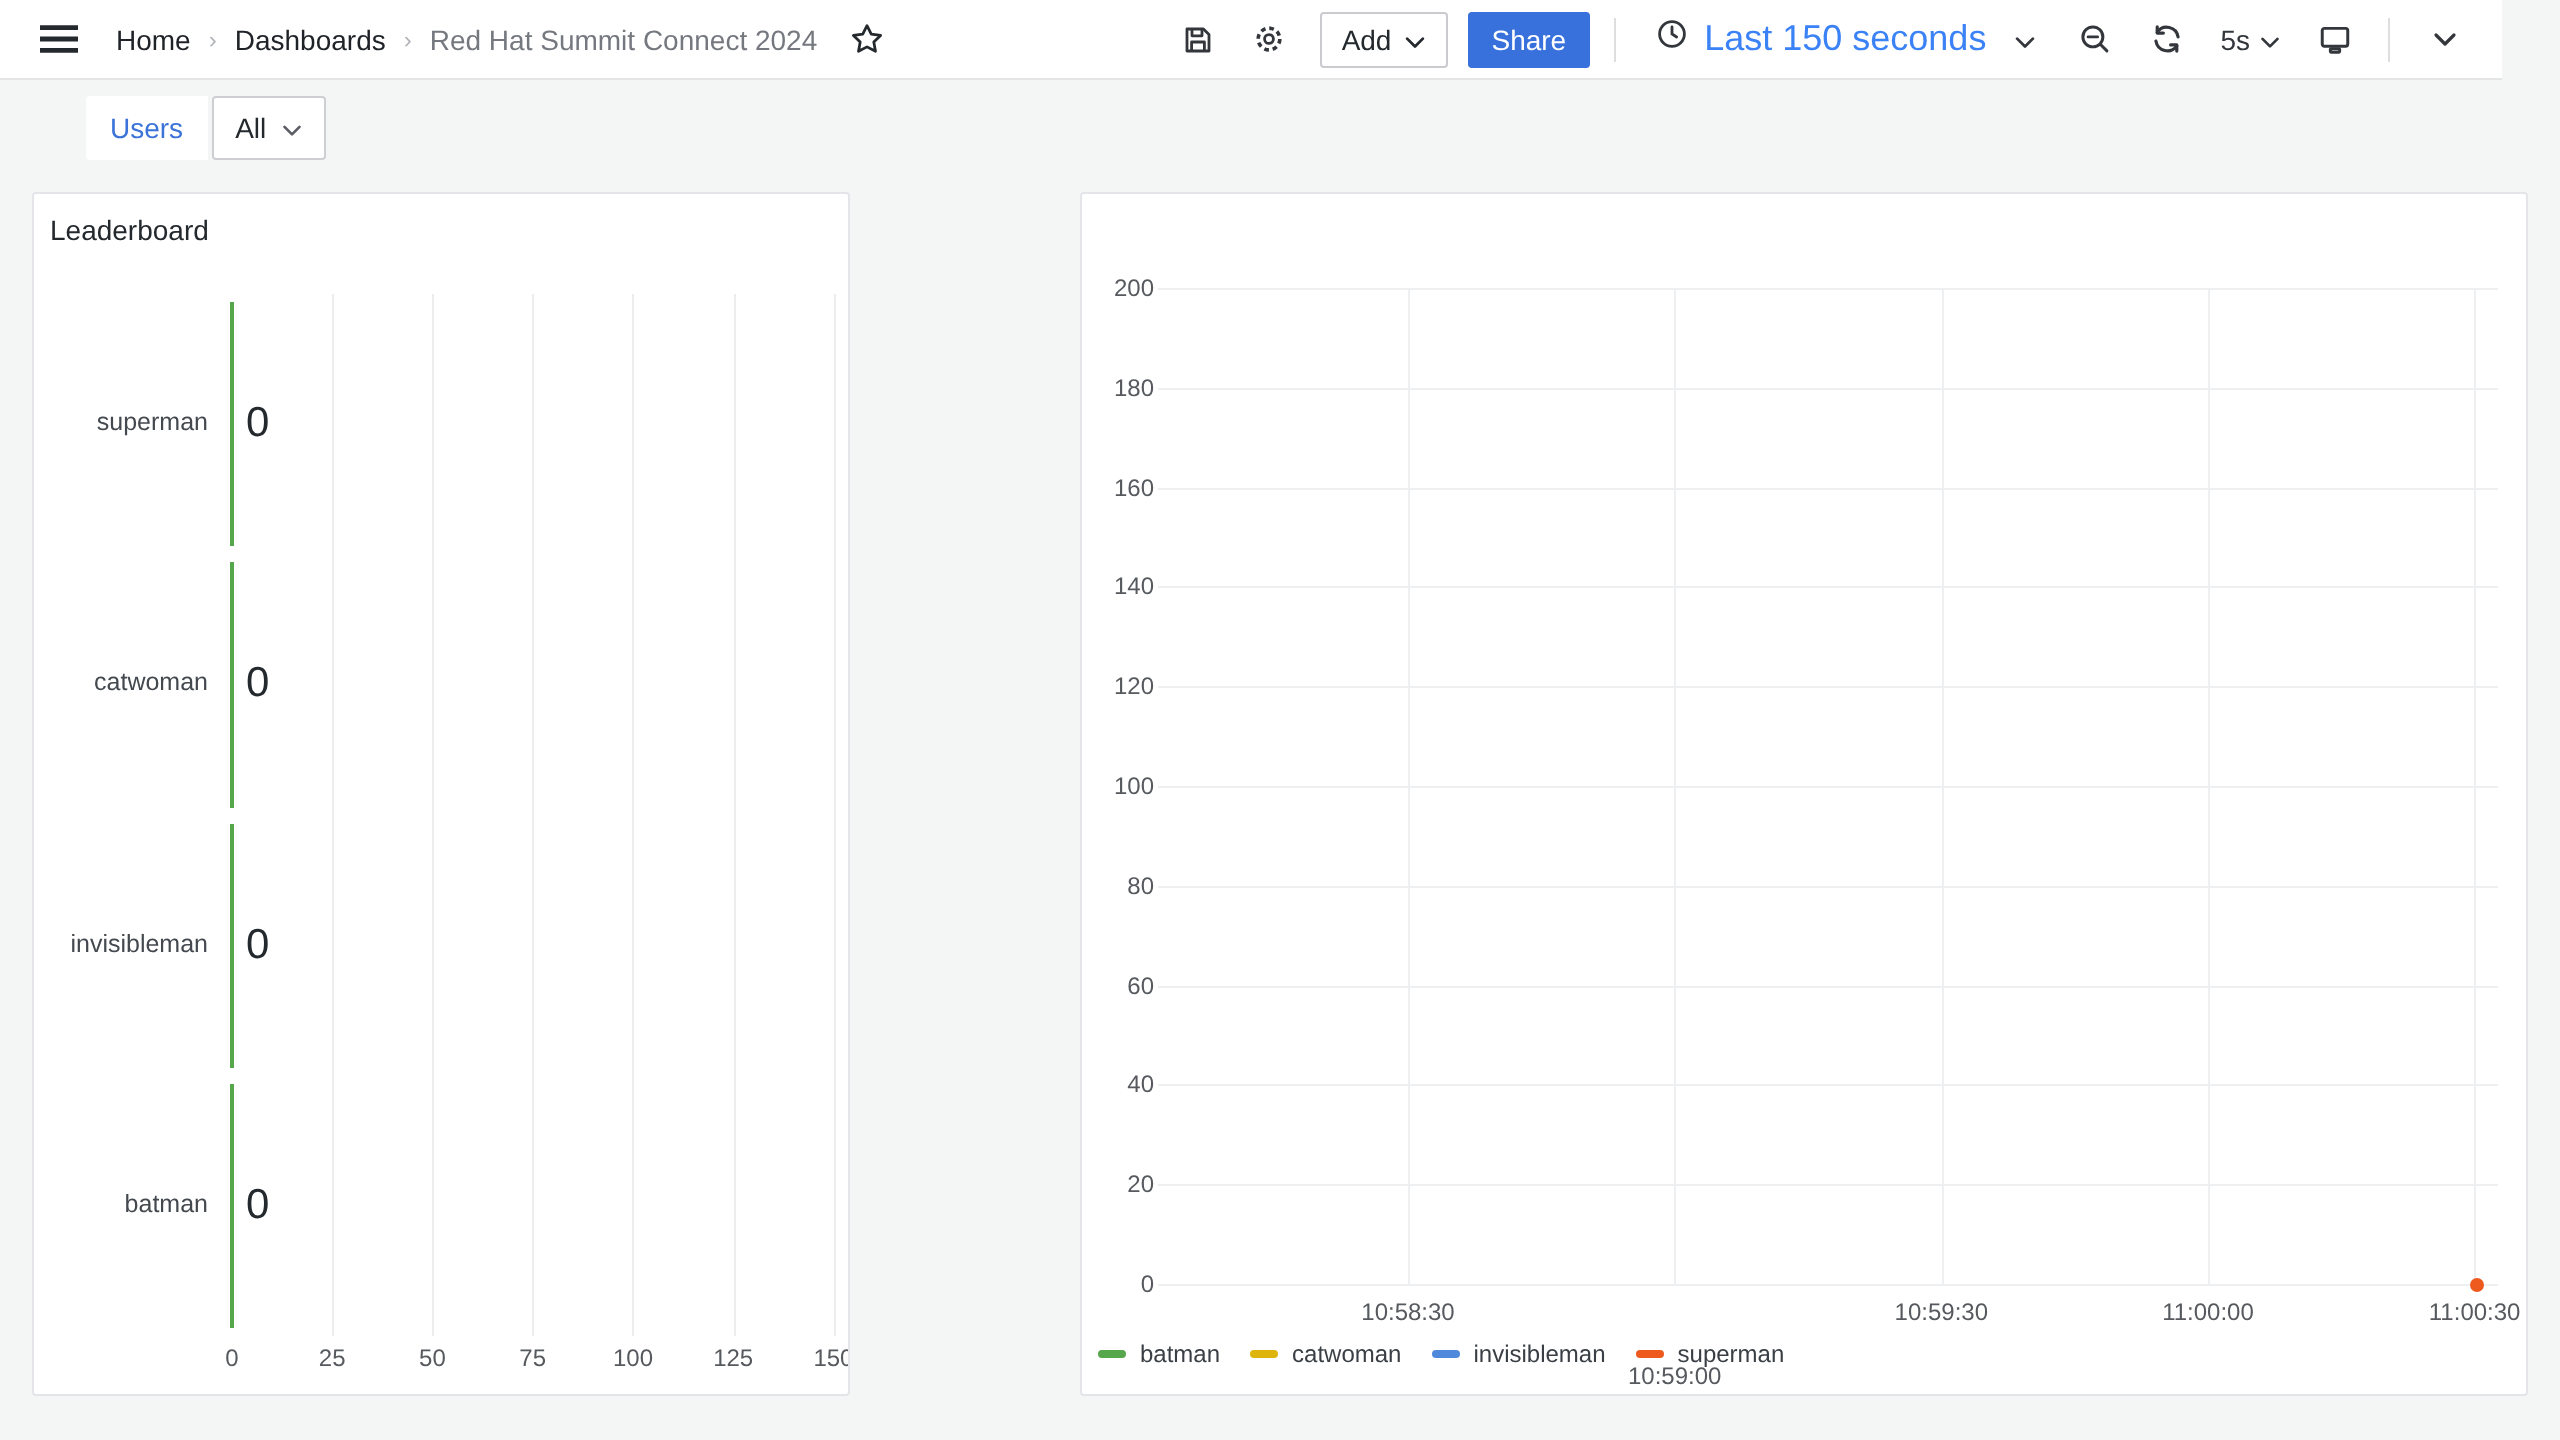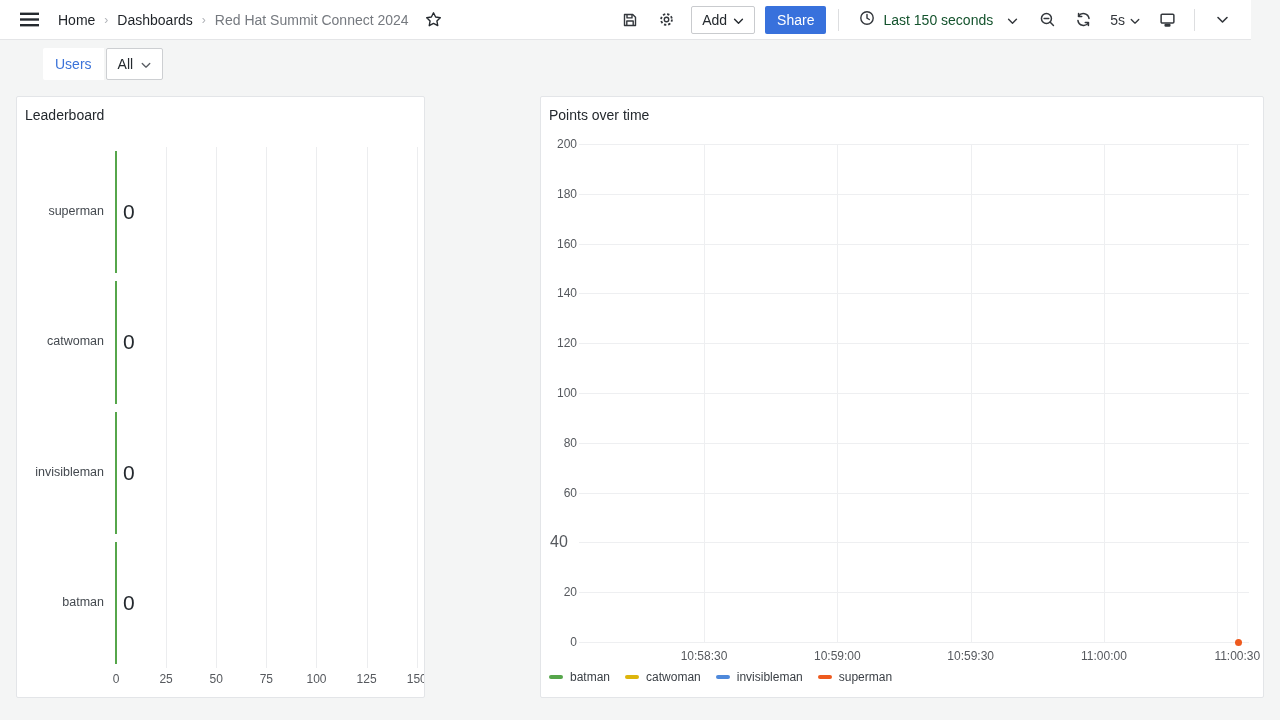--- a/index.html
+++ b/index.html
@@ -25,7 +25,7 @@
     border-radius:2px; font-size:14px; font-weight:500; cursor:pointer; }
   .toolbar-divider { width:1px; height:22px; background:#DDDEE0; margin:0 6px; }
   .time-btn { display:flex; align-items:center; gap:8px; height:30px; padding:0 8px;
-    background:transparent; border:none; font-size:14px; color:#14532d; cursor:pointer; }
+    background:transparent; border:none; font-size:18px; color:#3b82f6; cursor:pointer; }
   .interval-btn { display:flex; align-items:center; gap:5px; height:30px; padding:0 6px;
     background:transparent; border:none; font-size:14px; color:#33373C; cursor:pointer; }
 

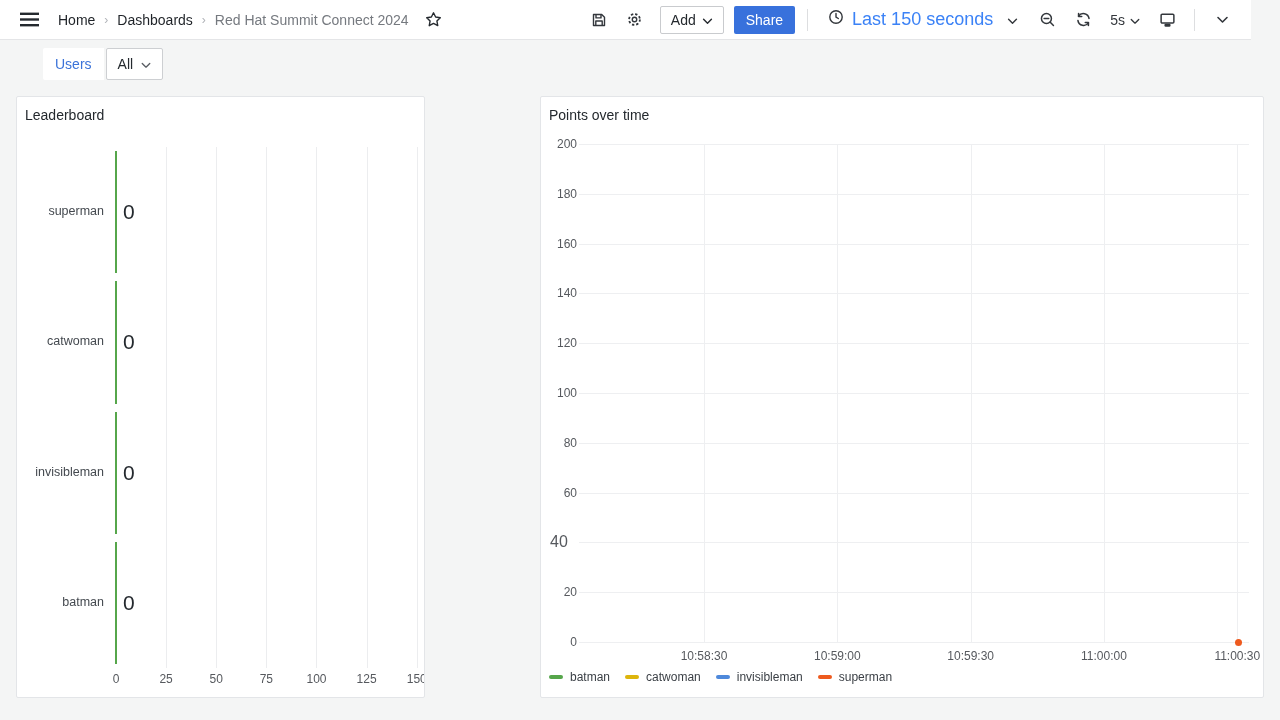--- a/index.html
+++ b/index.html
@@ -246,9 +246,6 @@
   </section>
 
   <section class="panel panel-points">
-    <div class="panel-header">
-      <span class="panel-title">Points over time</span>
-    </div>
     <div id="pt-yaxis" style="position:absolute; left:0; top:47px; width:36px; height:498px;">
         <div style="position: absolute; right: 0px; width: 36px; text-align: right; font-size: 12px; color: rgb(86, 89, 94); transform: translateY(-50%); top: 498px;">0</div>
         <div style="position: absolute; right: 0px; width: 36px; text-align: right; font-size: 12px; color: rgb(86, 89, 94); transform: translateY(-50%); top: 448.2px;">20</div>

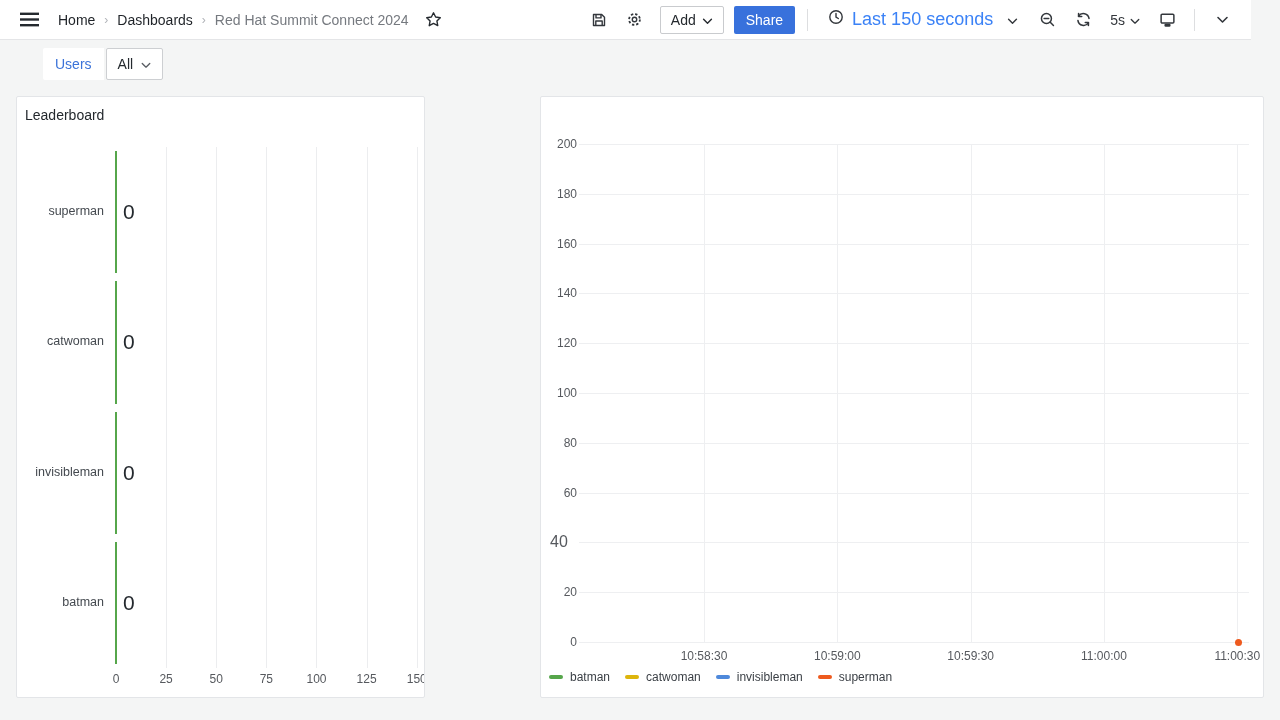--- a/index.html
+++ b/index.html
@@ -249,7 +249,7 @@
     <div id="pt-yaxis" style="position:absolute; left:0; top:47px; width:36px; height:498px;">
         <div style="position: absolute; right: 0px; width: 36px; text-align: right; font-size: 12px; color: rgb(86, 89, 94); transform: translateY(-50%); top: 498px;">0</div>
         <div style="position: absolute; right: 0px; width: 36px; text-align: right; font-size: 12px; color: rgb(86, 89, 94); transform: translateY(-50%); top: 448.2px;">20</div>
-        <div style="position: absolute; right: 0px; width: 36px; text-align: center; font-size: 16px; color: rgb(86, 89, 94); transform: translateY(-50%); top: 398.4px;">40</div>
+        <div style="position: absolute; right: 0px; width: 36px; text-align: right; font-size: 12px; color: rgb(86, 89, 94); transform: translateY(-50%); top: 398.4px;">40</div>
         <div style="position: absolute; right: 0px; width: 36px; text-align: right; font-size: 12px; color: rgb(86, 89, 94); transform: translateY(-50%); top: 348.6px;">60</div>
         <div style="position: absolute; right: 0px; width: 36px; text-align: right; font-size: 12px; color: rgb(86, 89, 94); transform: translateY(-50%); top: 298.8px;">80</div>
         <div style="position: absolute; right: 0px; width: 36px; text-align: right; font-size: 12px; color: rgb(86, 89, 94); transform: translateY(-50%); top: 249px;">100</div>

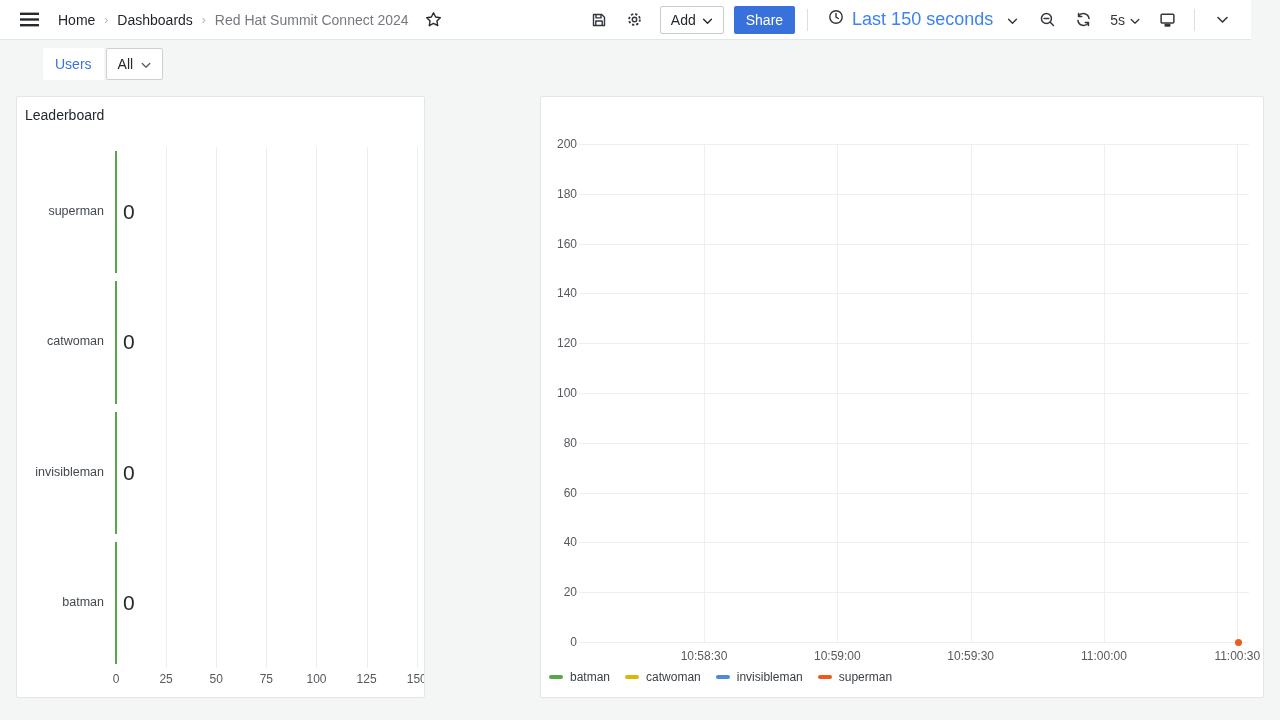--- a/index.html
+++ b/index.html
@@ -274,7 +274,7 @@
         <div class="pt-vline" style="left: 125px;"></div>
         <div class="pt-xlabel" style="left: 125px;">10:58:30</div>
         <div class="pt-vline" style="left: 258.33px;"></div>
-        <div class="pt-xlabel" style="left: 258.33px;">10:59:00</div>
+        <div class="pt-xlabel" style="left: 258.33px; margin-top: 32px;">10:59:00</div>
         <div class="pt-vline" style="left: 391.66px;"></div>
         <div class="pt-xlabel" style="left: 391.66px;">10:59:30</div>
         <div class="pt-vline" style="left: 524.99px;"></div>

